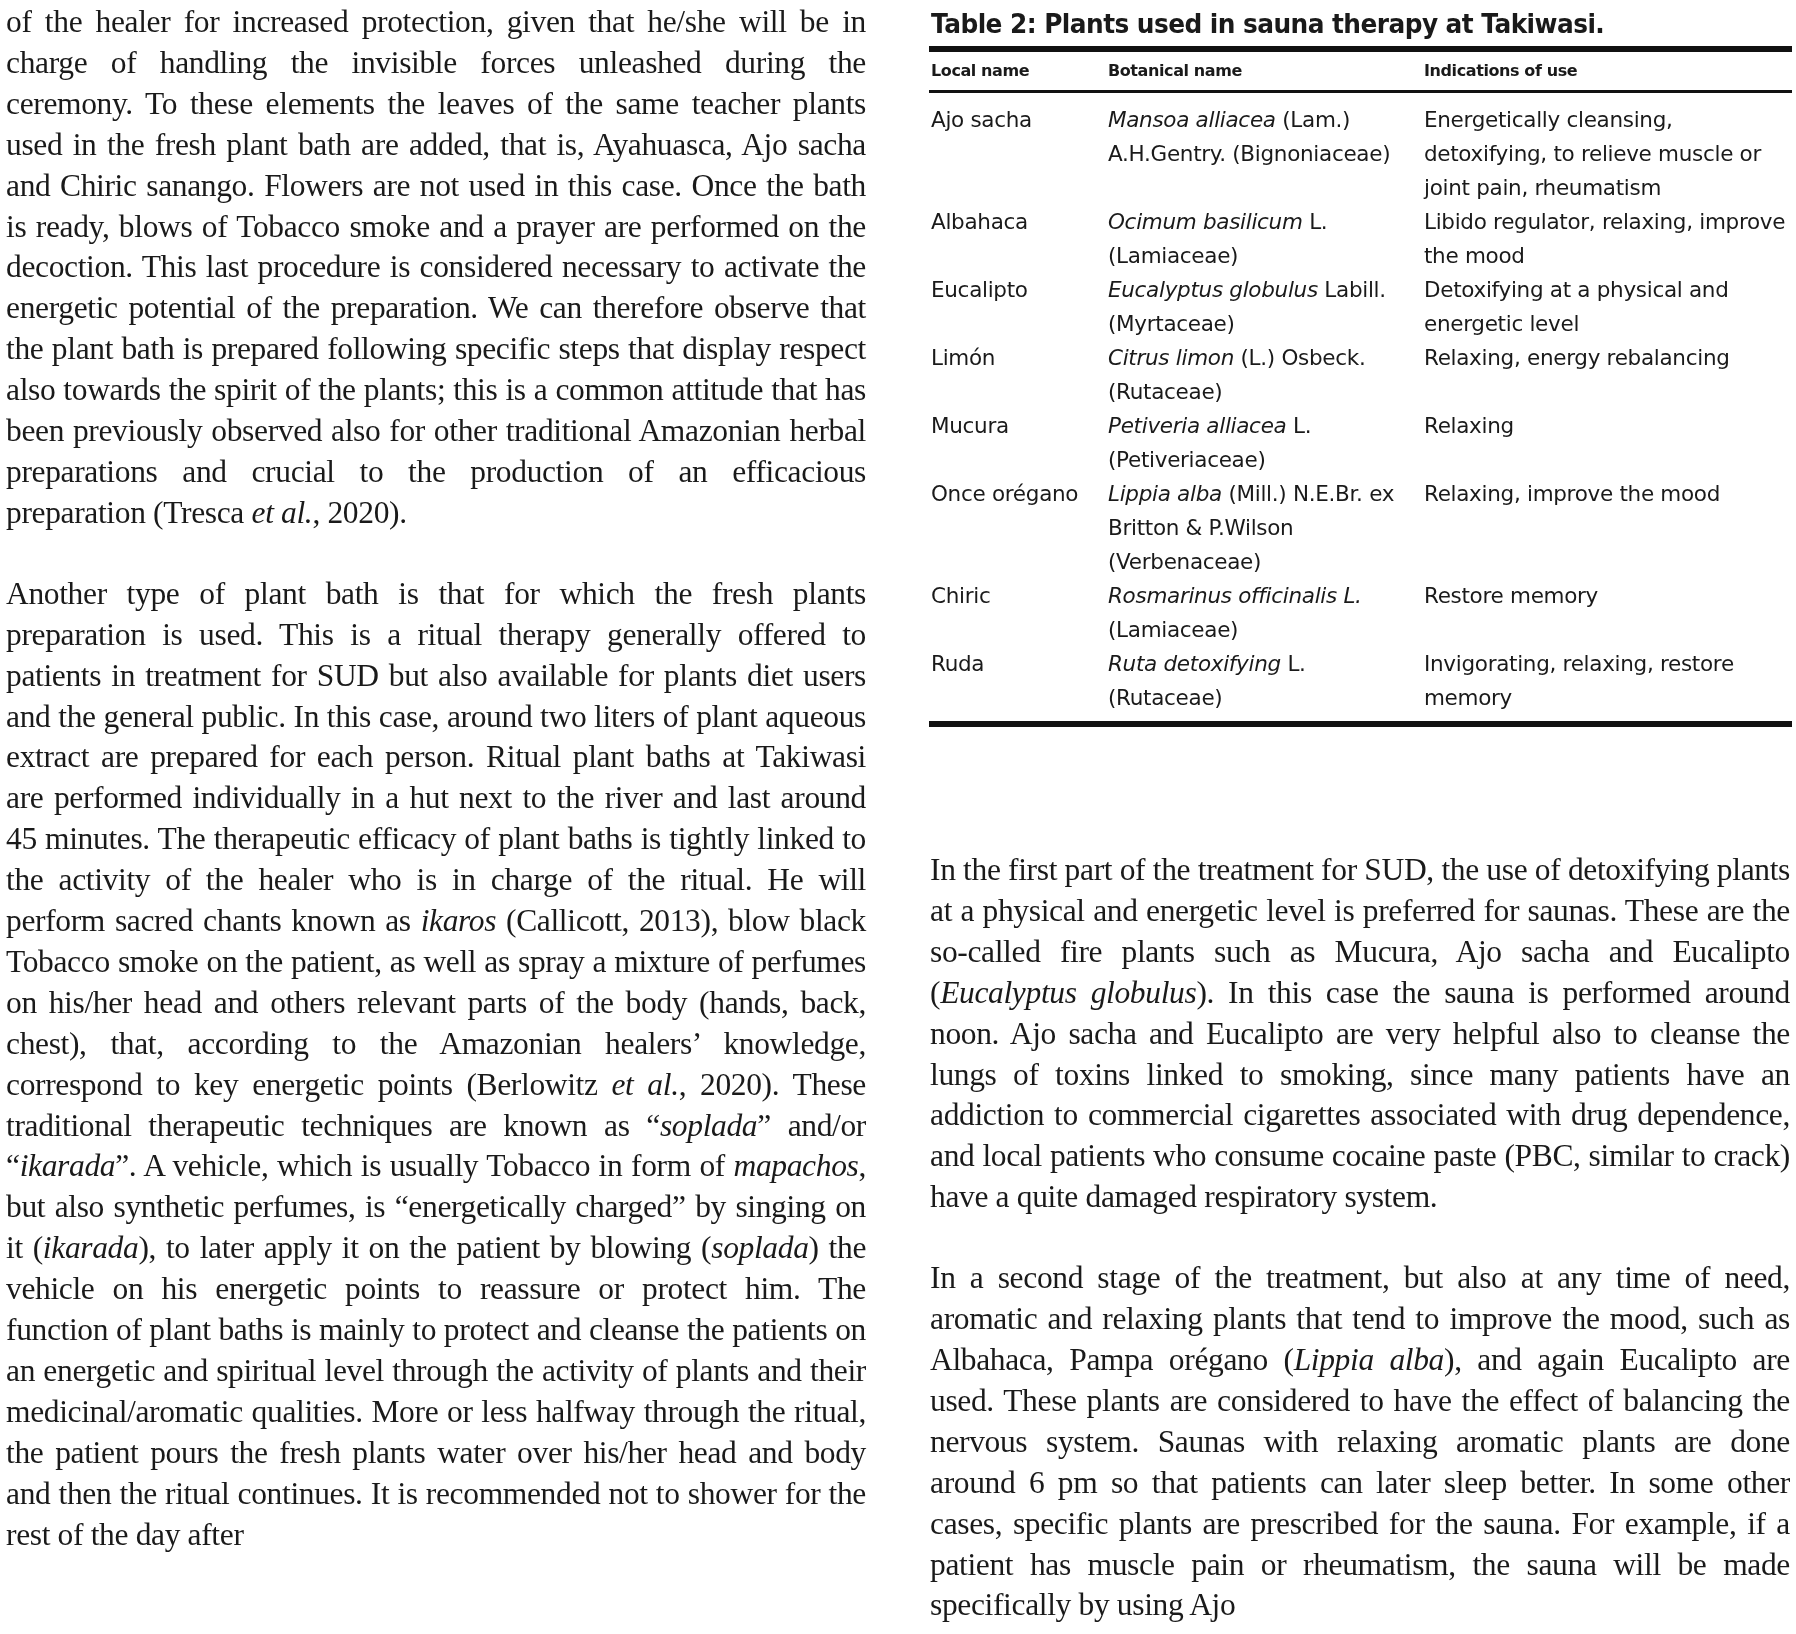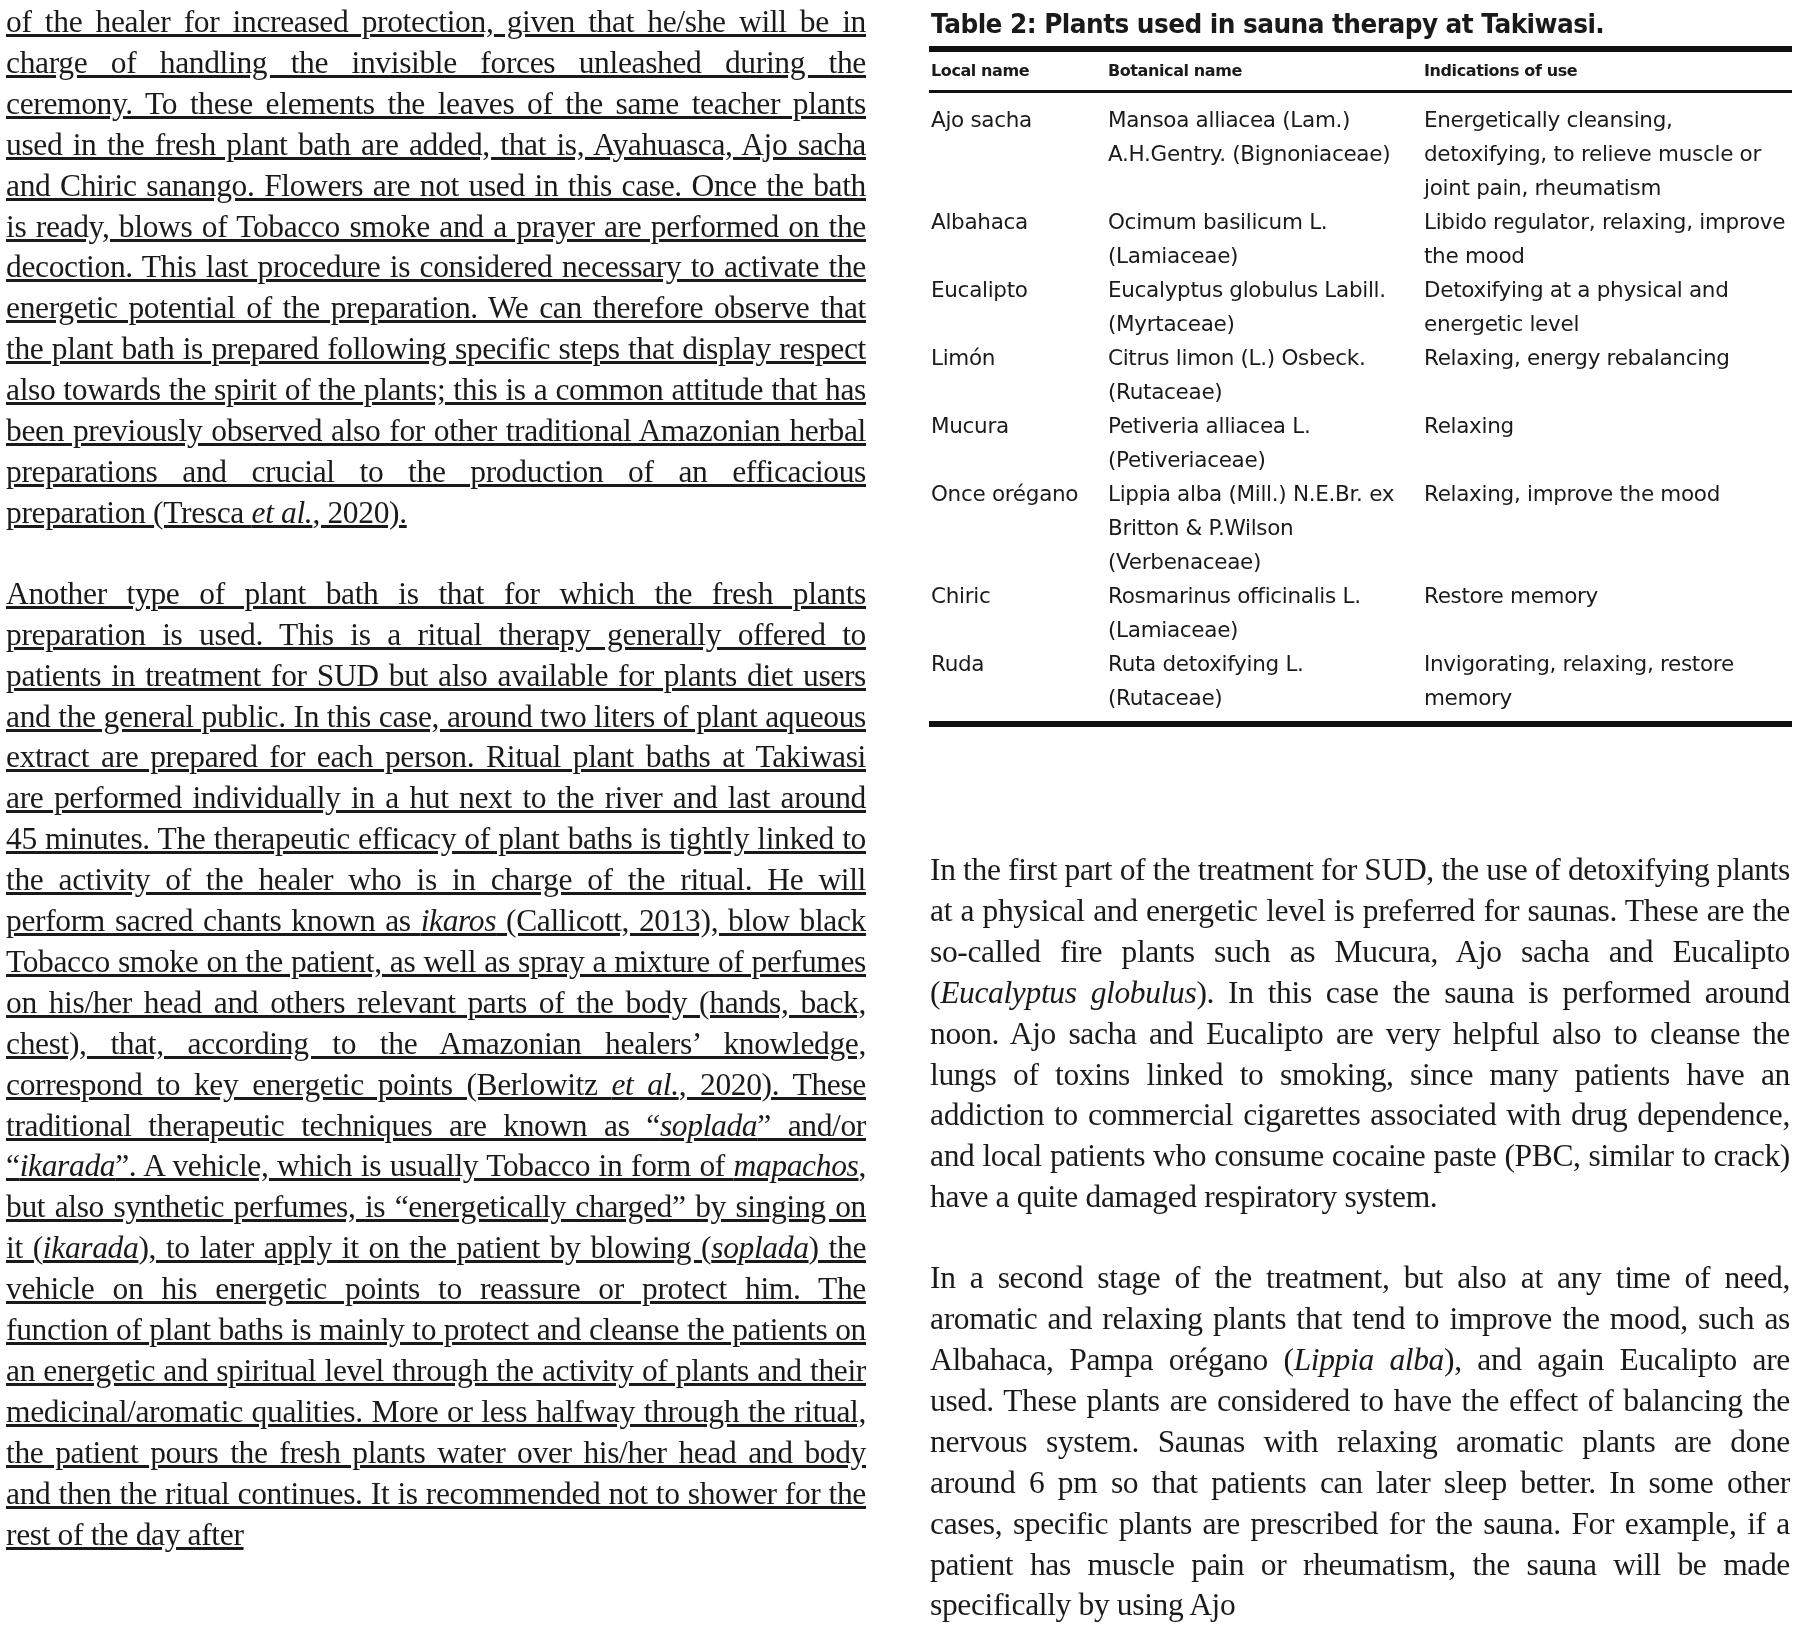--- a/index.html
+++ b/index.html
@@ -16,7 +16,7 @@
     text-align: justify;
     letter-spacing: -0.35px;
   }
-  #col-left p { margin: 0; text-decoration: underline; }
+  #col-left p { margin: 0; }
   #col-left p + p { margin-top: 40px; }
 
   

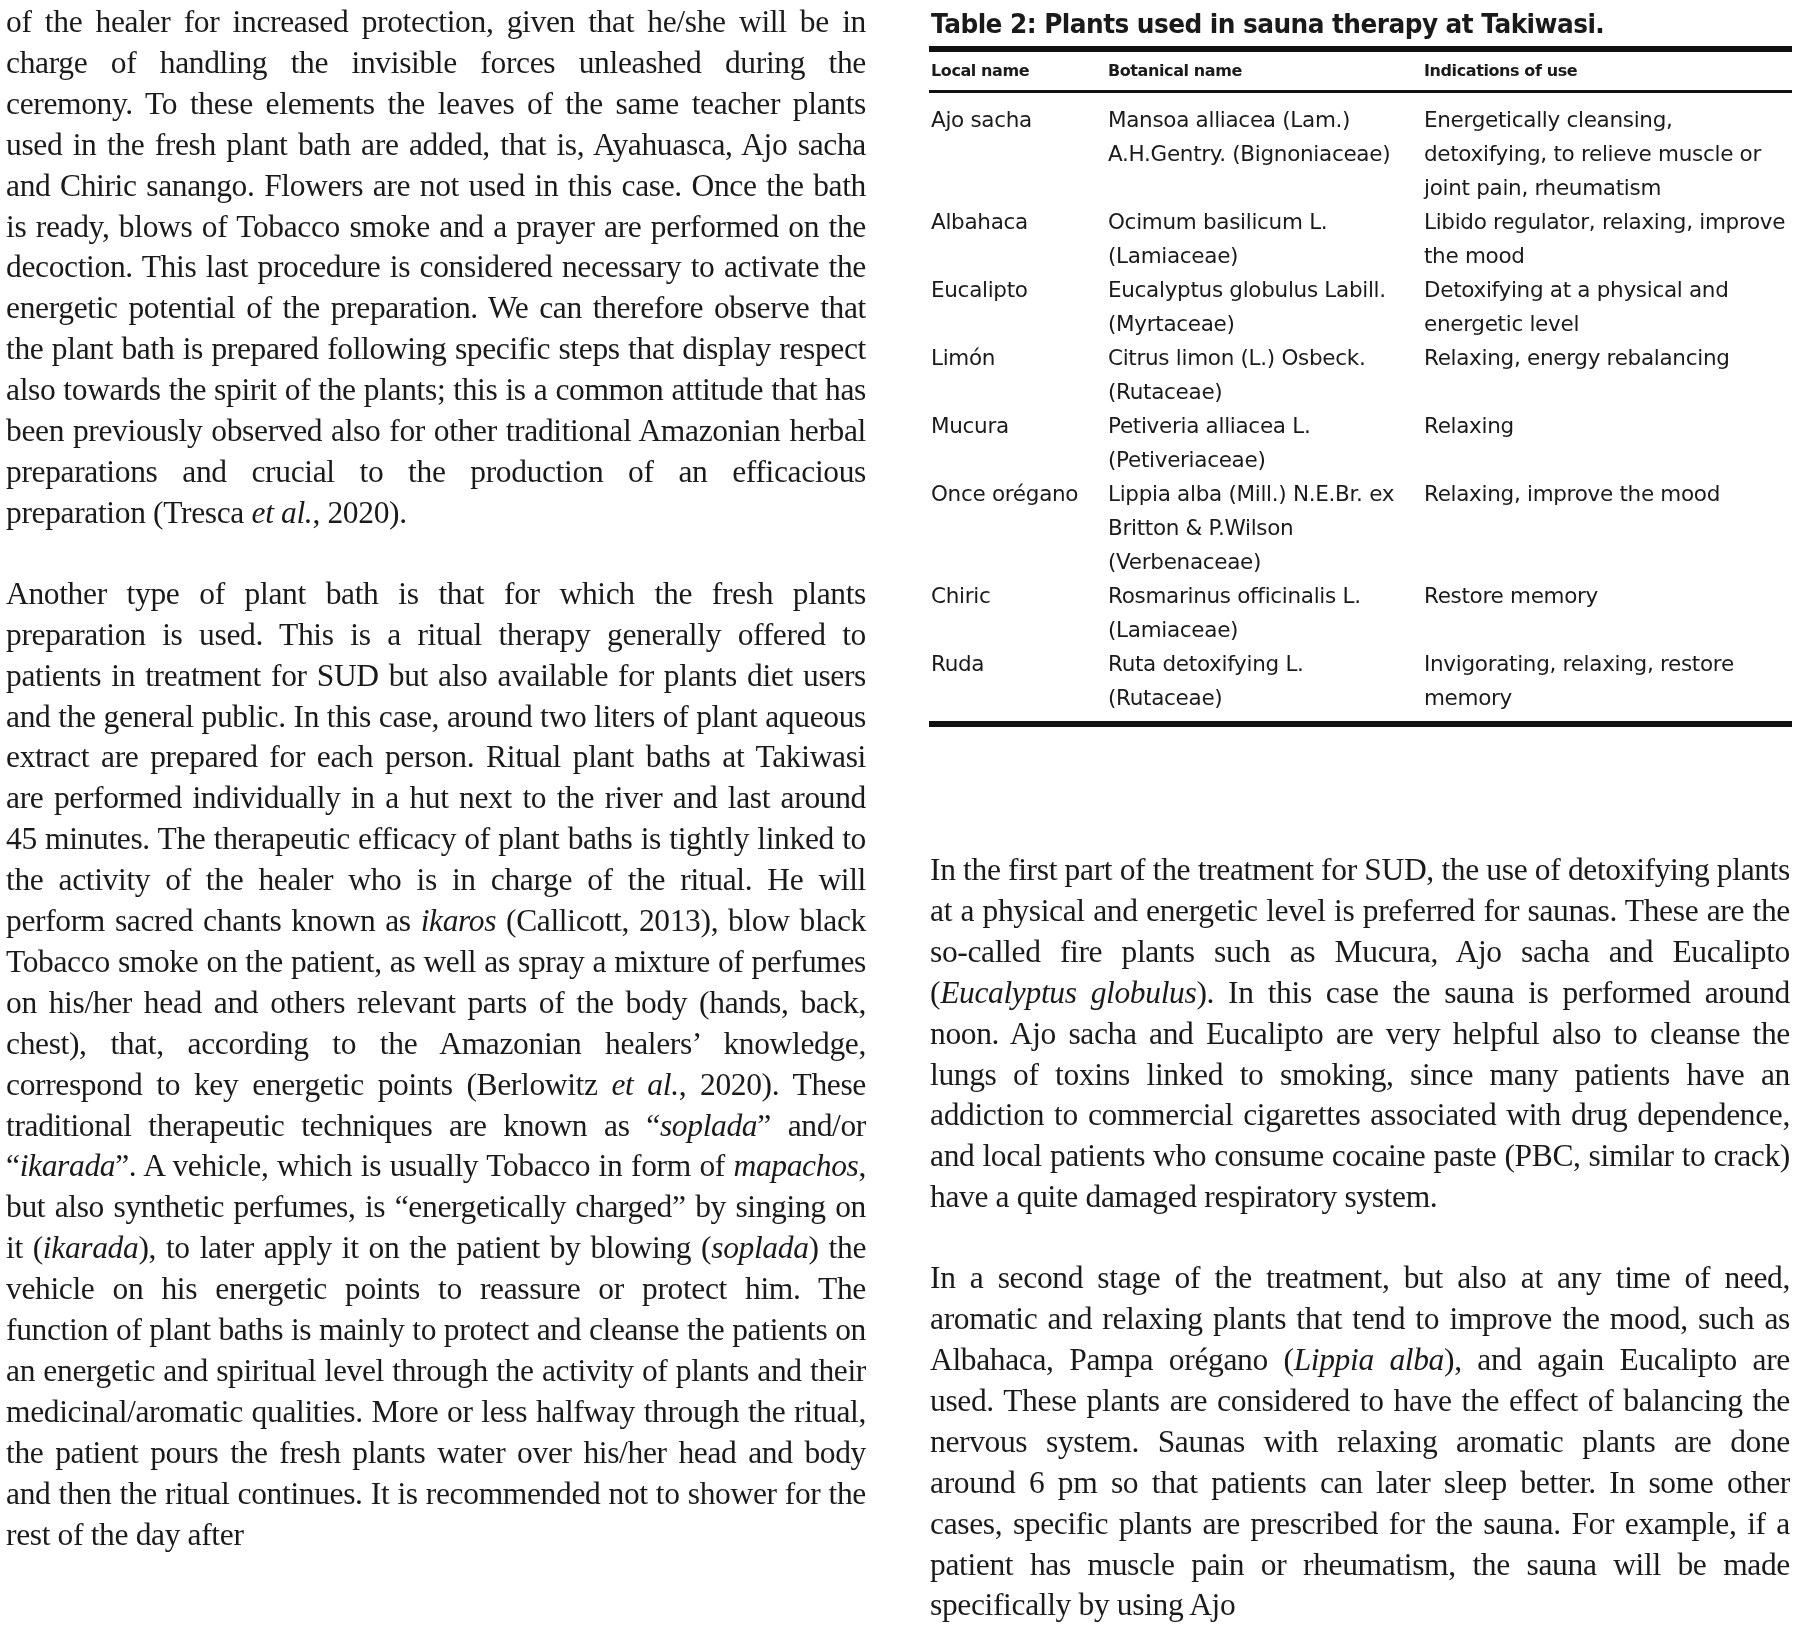--- a/index.html
+++ b/index.html
@@ -64,7 +64,7 @@
   .c1 { width: 176px; }
   .c2 { width: 316px; }
   .c3 { width: 371px; }
-  .ital { }
+  .ital { font-style: italic; }
 </style>
 </head>
 <body>

